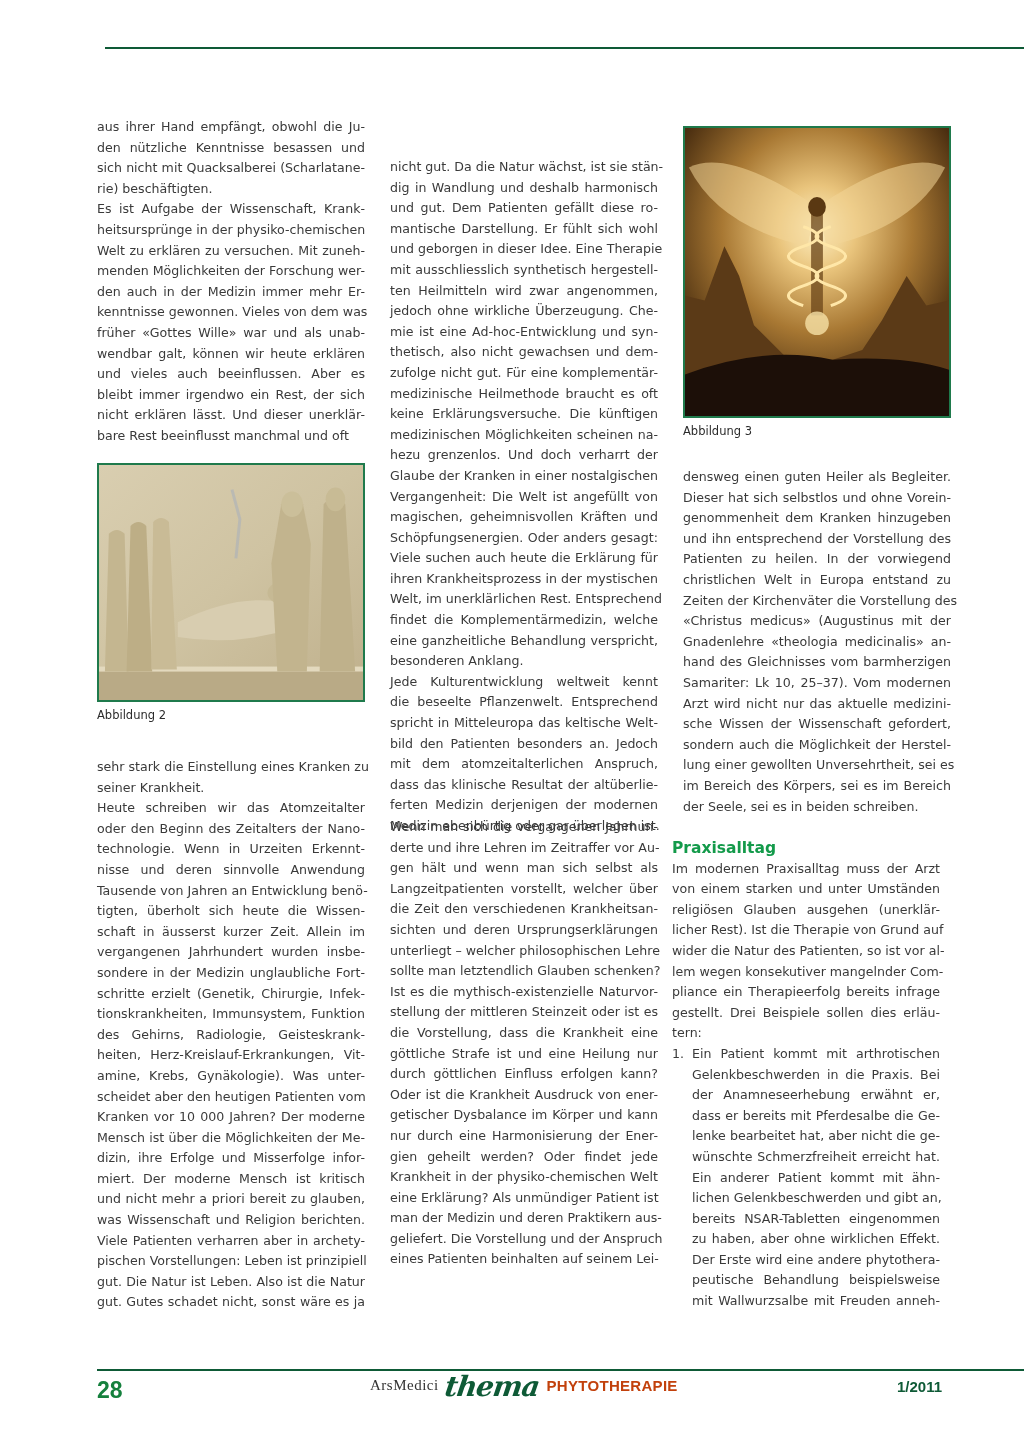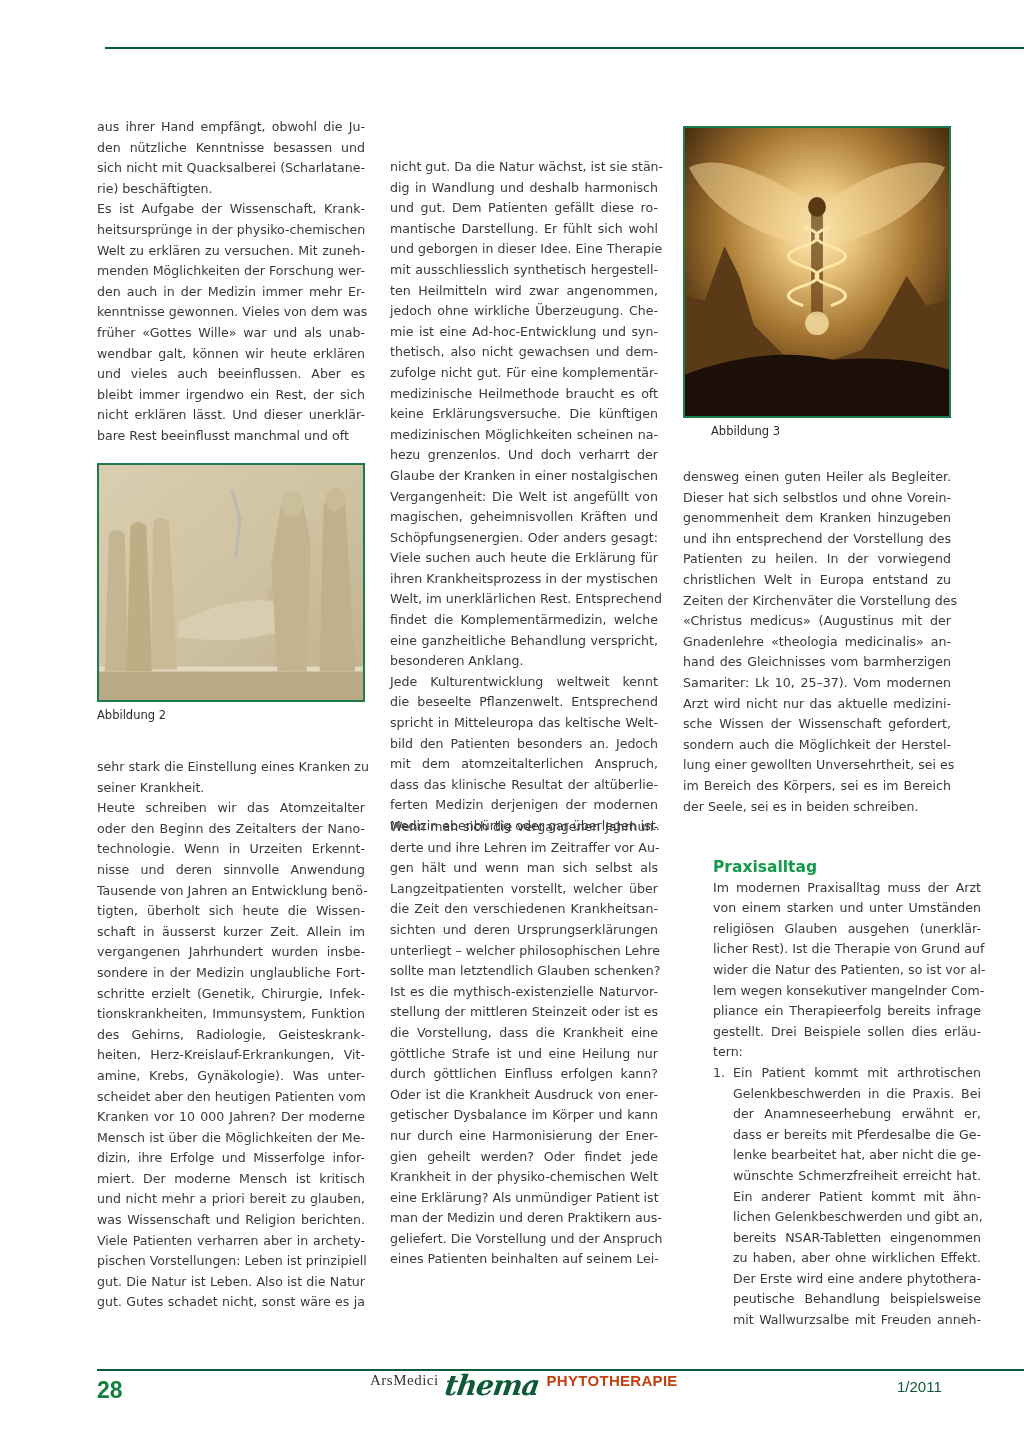--- a/index.html
+++ b/index.html
@@ -207,7 +207,7 @@
     <path d="M0 292 L0 250 Q80 220 150 235 Q220 230 268 245 L268 292 z" fill="#1c0f08"></path>
   </svg>
 </div>
-<div class="caption" style="left:683px; top:424px;margin-left:28px;">Abbildung 3</div>
+<div class="caption" style="left:683px; top:424px;">Abbildung 3</div>
 
 <div class="col" id="col3-top" style="left:683px; top:467px;">
     <span class="ln">densweg einen guten Heiler als Begleiter.</span>

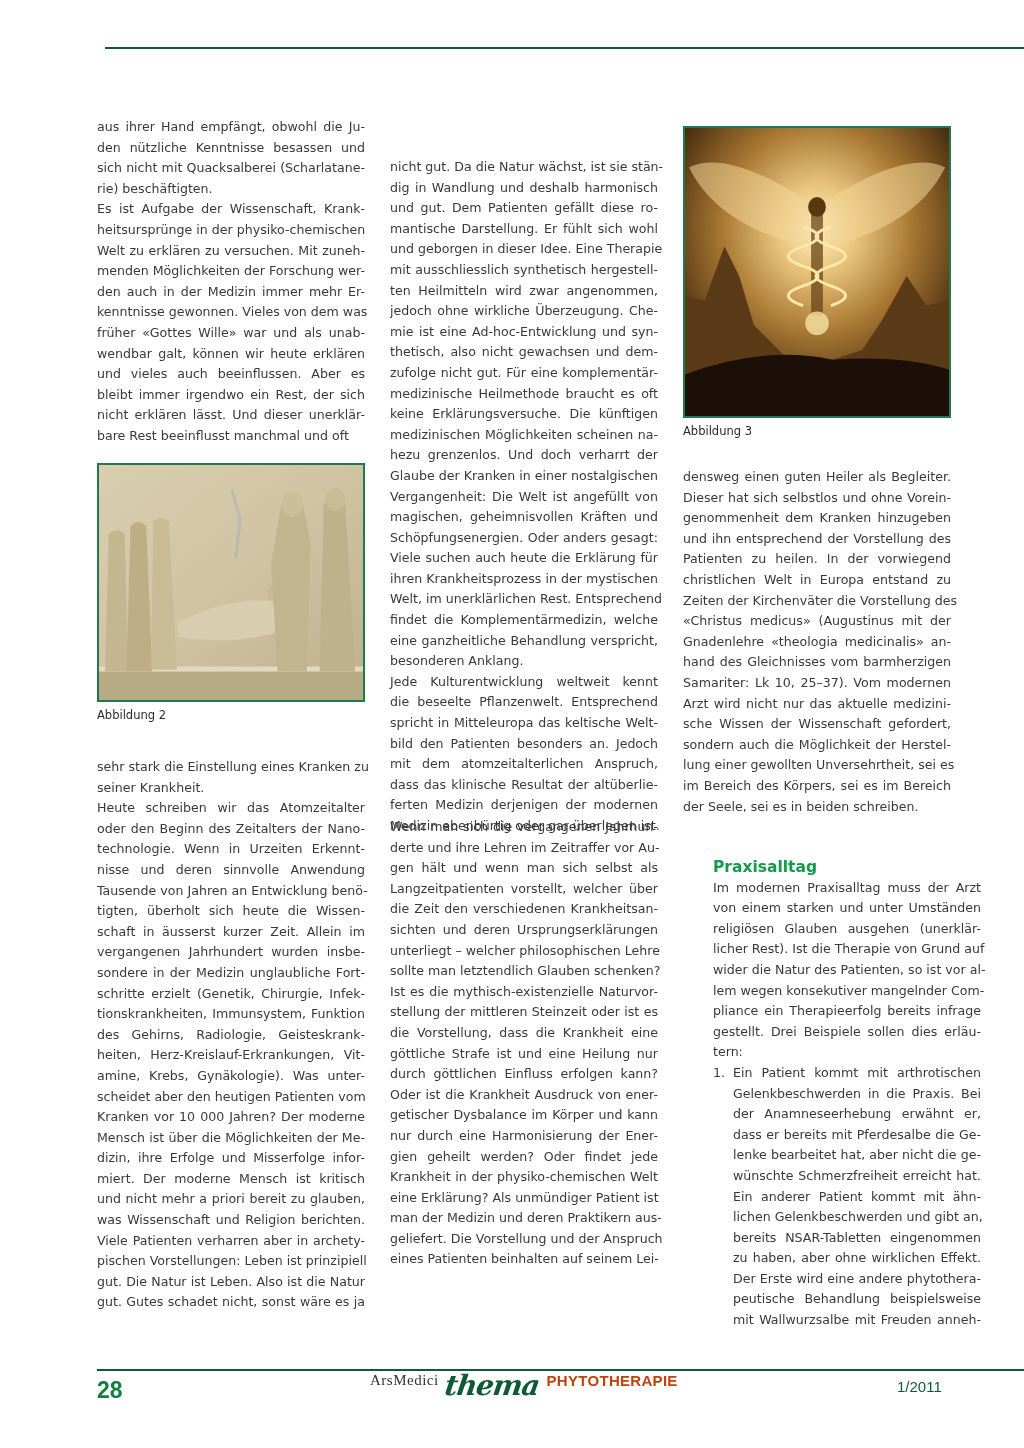--- a/index.html
+++ b/index.html
@@ -229,7 +229,7 @@
     <span class="ln last">der Seele, sei es in beiden schreiben.</span>
   </div>
 
-<div class="col" style="left:713px; top:838px;margin-top:19px;">
+<div class="col" style="left:672px; top:838px;">
   <div class="subhead">Praxisalltag</div>
   <div id="col3-section">
       <span class="ln">Im modernen Praxisalltag muss der Arzt</span>

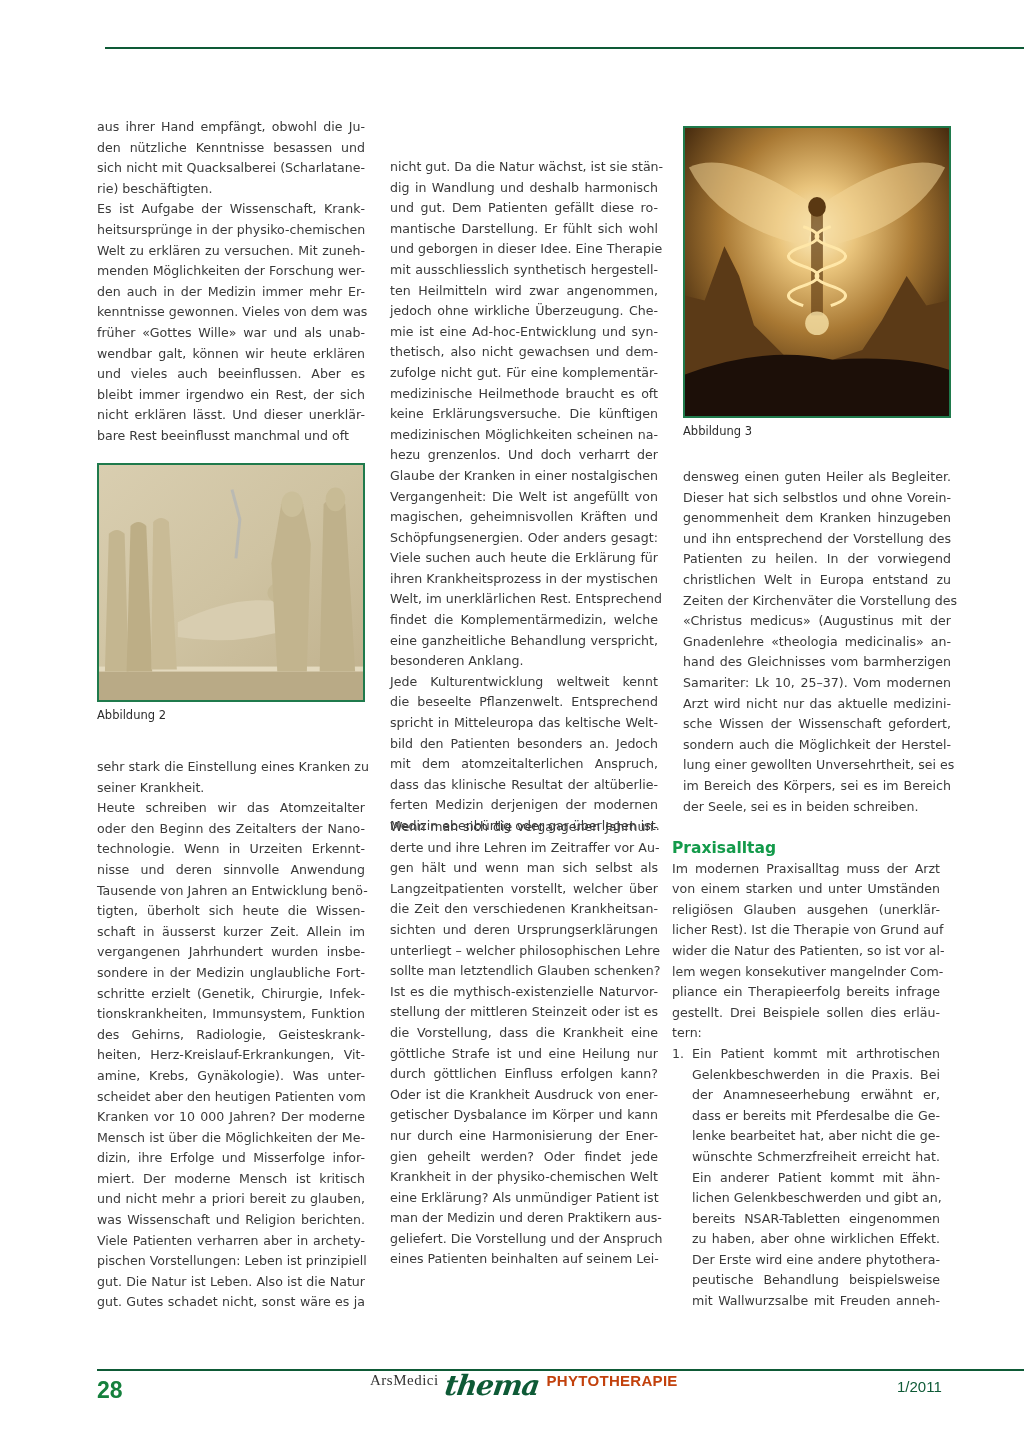--- a/index.html
+++ b/index.html
@@ -25,7 +25,7 @@
   .footer-rule { position:absolute; left:97px; right:0; top:1369px; height:2px; background:#0e5a36; }
   .footer-page { position:absolute; left:97px; top:1377px; font-family:"Liberation Sans", sans-serif; font-weight:bold;
                  font-size:23px; color:#15803d; }
-  .footer-brand { position:absolute; left:370px; top:1372px; display:flex; align-items:flex-start; height:30px; }
+  .footer-brand { position:absolute; left:370px; top:1372px; display:flex; align-items:center; height:30px; }
   .brand-ars { font-family:"Liberation Serif", serif; font-size:15px; color:#333; letter-spacing:0.5px; margin-right:6px; padding-bottom:4px; }
   .brand-thema { font-family:"DejaVu Serif", serif; font-style:italic; font-weight:bold; font-size:28px; color:#0e5a36;
                  letter-spacing:-1px; transform:skewX(-8deg); margin-right:8px; line-height:28px; }

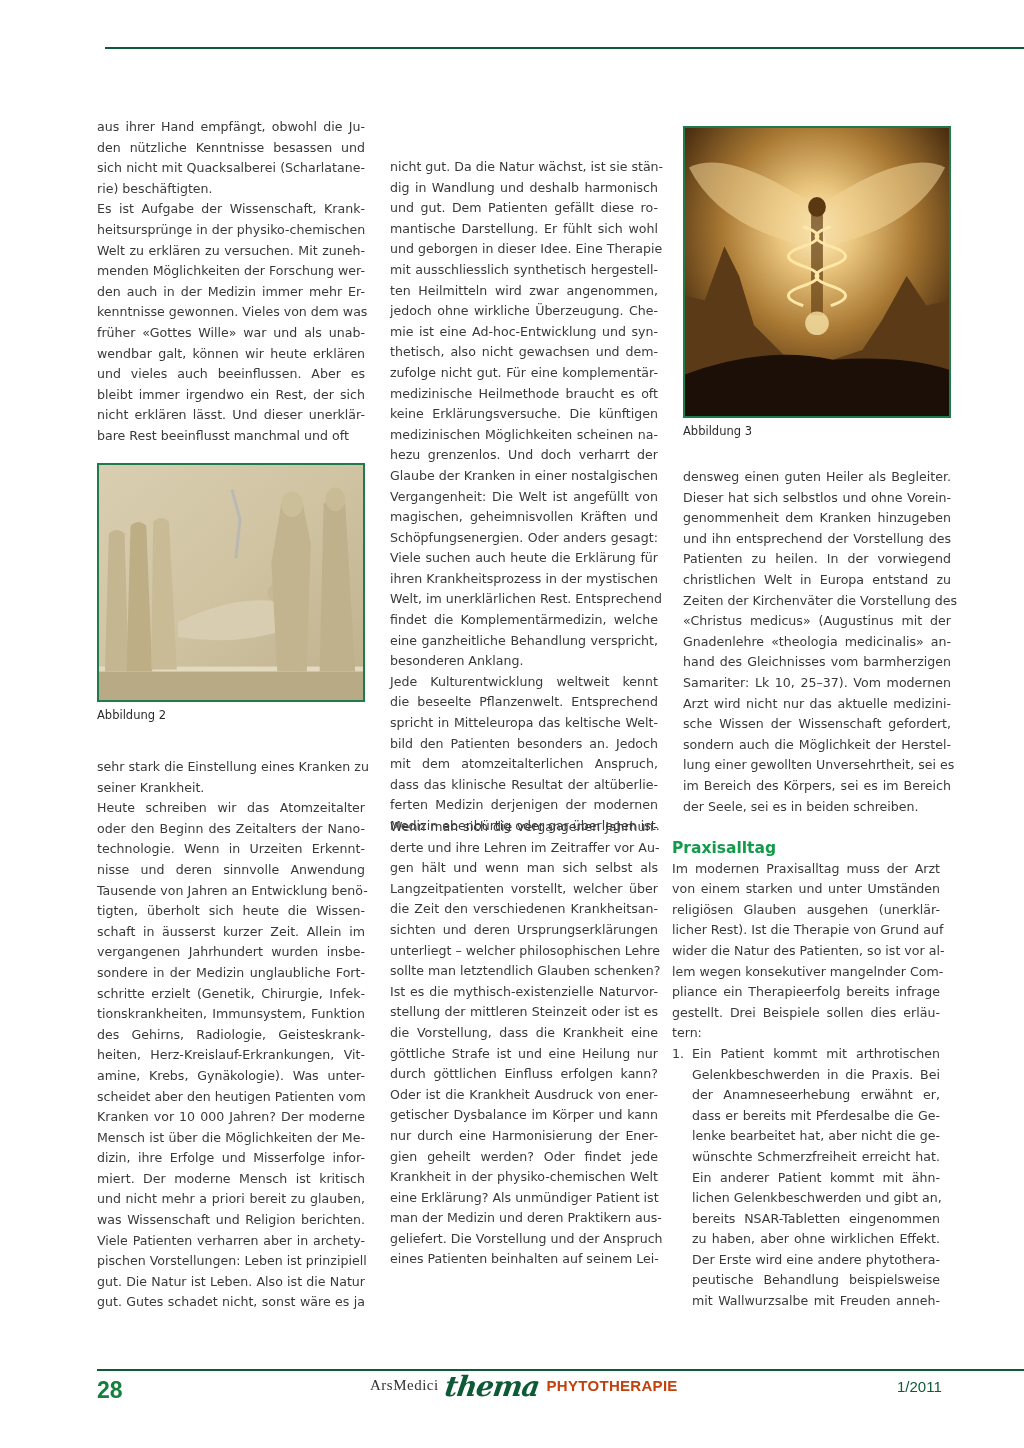--- a/index.html
+++ b/index.html
@@ -30,7 +30,7 @@
   .brand-thema { font-family:"DejaVu Serif", serif; font-style:italic; font-weight:bold; font-size:28px; color:#0e5a36;
                  letter-spacing:-1px; transform:skewX(-8deg); margin-right:8px; line-height:28px; }
   .brand-section { font-family:"Liberation Sans", sans-serif; font-weight:bold; font-size:15px; color:#c2410c; padding-bottom:4px; letter-spacing:0.3px; }
-  .footer-issue { position:absolute; left:897px; top:1378px; font-family:"Liberation Sans", sans-serif; font-weight:normal;
+  .footer-issue { position:absolute; left:897px; top:1378px; font-family:"Liberation Sans", sans-serif; font-weight:bold;
                   font-size:15px; color:#0e5a36;text-align:center; }
 </style>
 </head>

